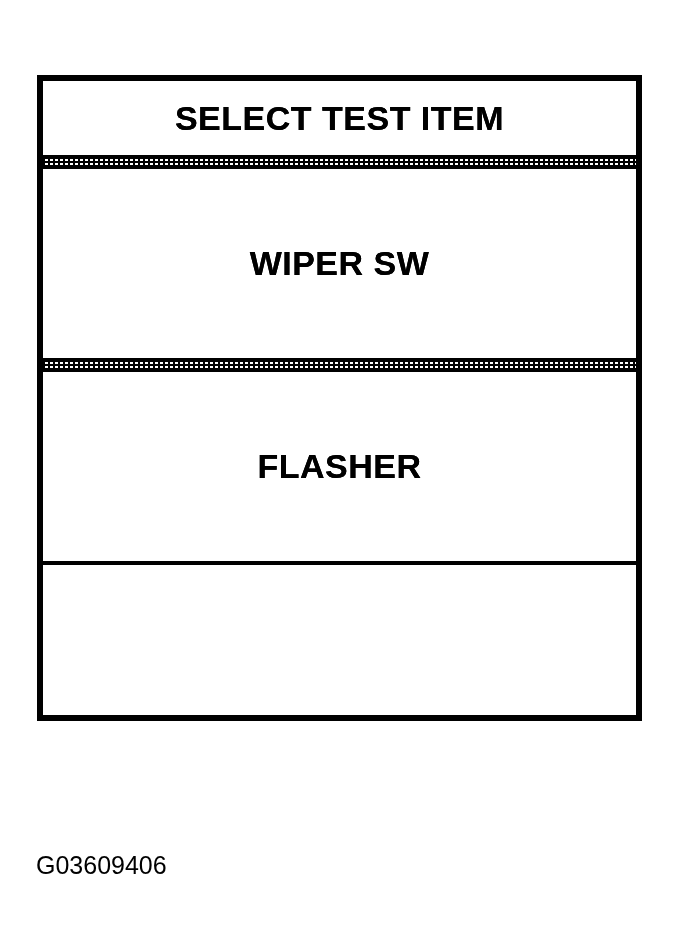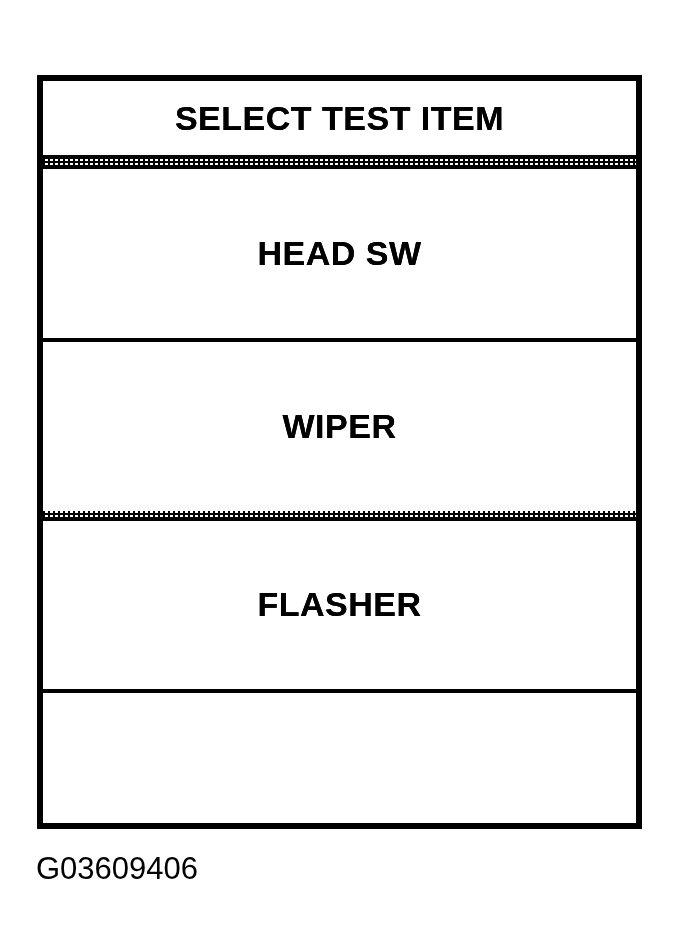--- a/index.html
+++ b/index.html
@@ -25,7 +25,7 @@
     left: 37px;
     top: 75px;
     width: 605px;
-    height: 754px;
+    height: 646px;
     box-sizing: border-box;
     border: 6px solid #000000;
     background: #ffffff;

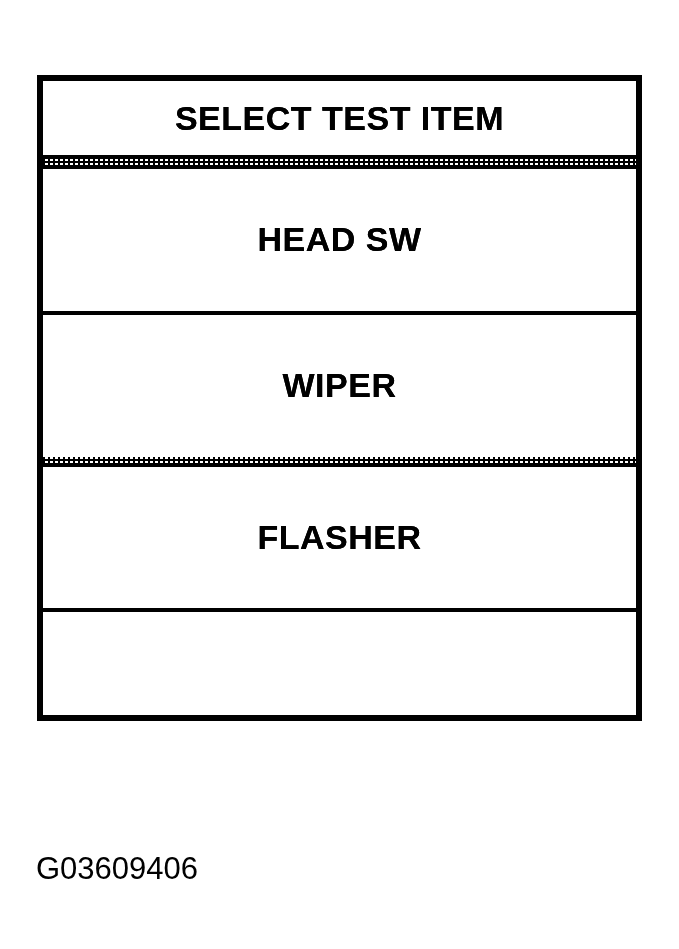--- a/index.html
+++ b/index.html
@@ -99,7 +99,7 @@
     <div class="sep-solid"></div>
 
     <div class="menu-row">
-      <span class="menu-label">HEAD SW</span>
+      <span class="menu-label">WIPER SW</span>
     </div>
 
     <div class="sep-solid"></div>

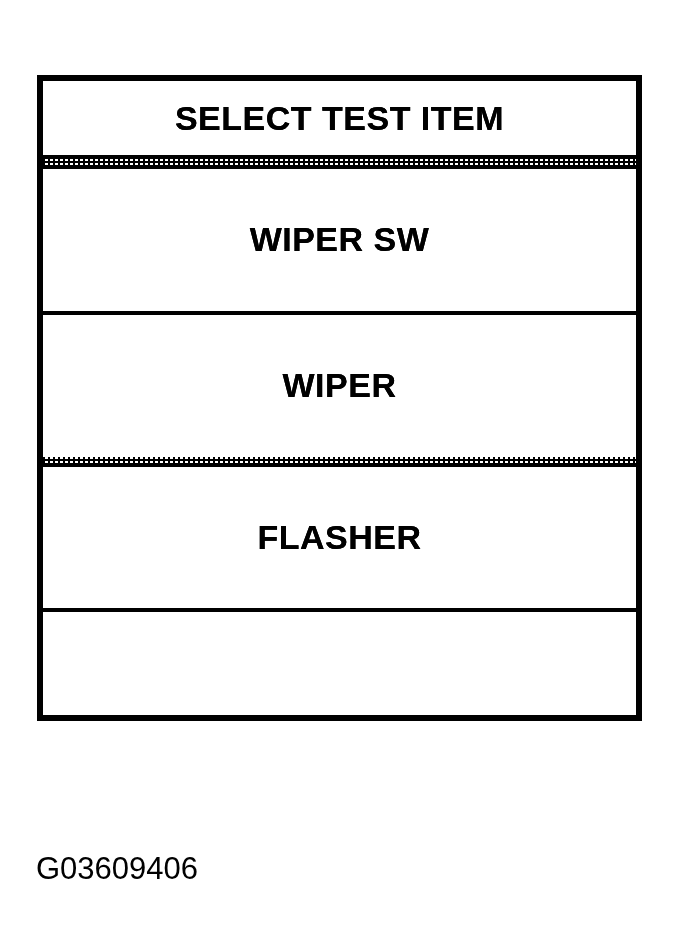--- a/index.html
+++ b/index.html
@@ -104,9 +104,6 @@
 
     <div class="sep-solid"></div>
 
-    <div class="menu-row">
-      <span class="menu-label">WIPER</span>
-    </div>
 
     <div class="sep-dotted"></div>
 

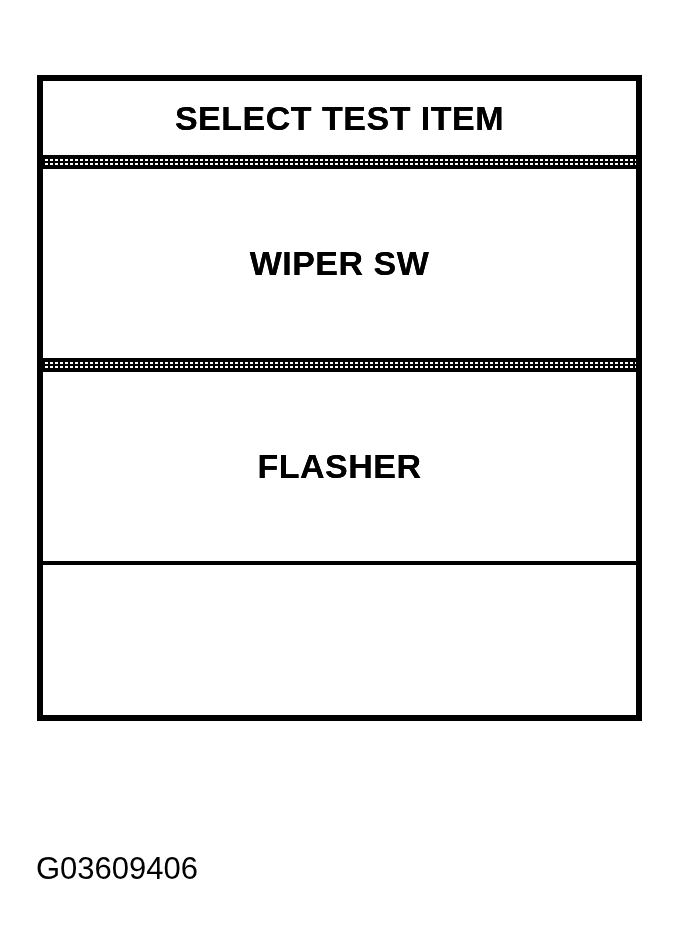--- a/index.html
+++ b/index.html
@@ -72,7 +72,7 @@
     position: absolute;
     left: 36px;
     top: 851px;
-    font-size: 31px;
+    font-size: 25px;
     font-weight: 400;
     color: #000000;
     letter-spacing: 0px;

